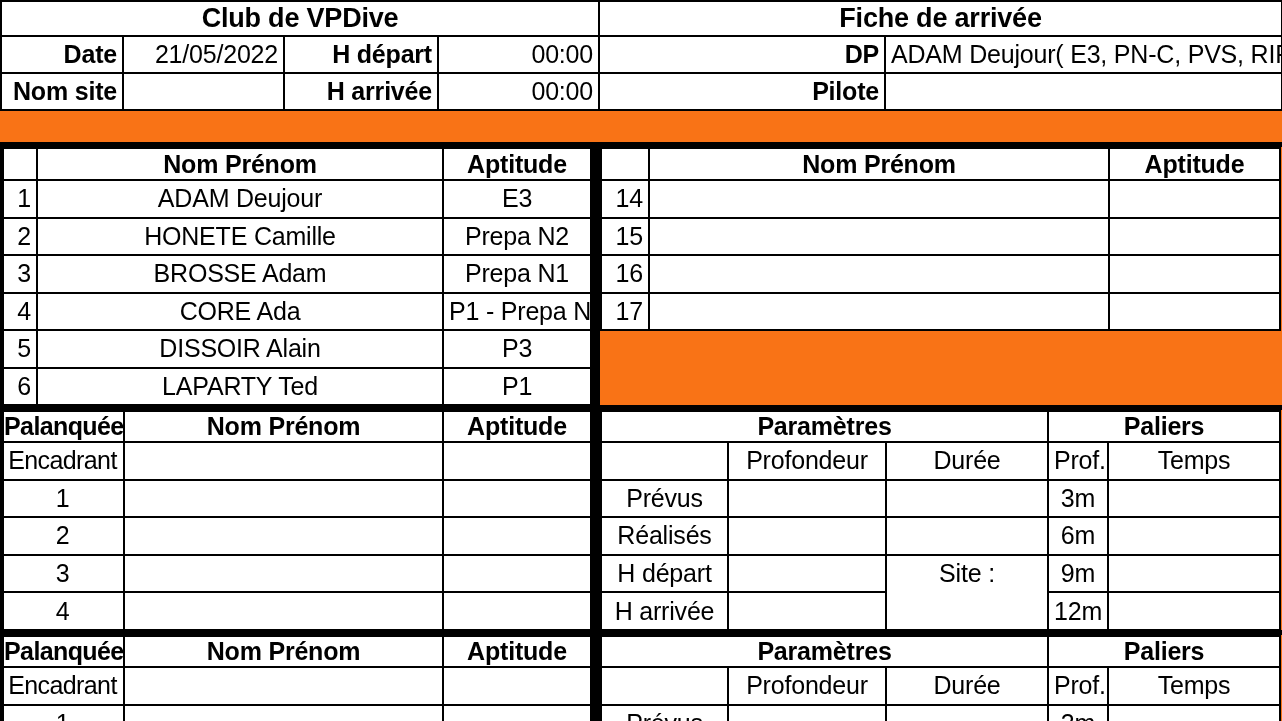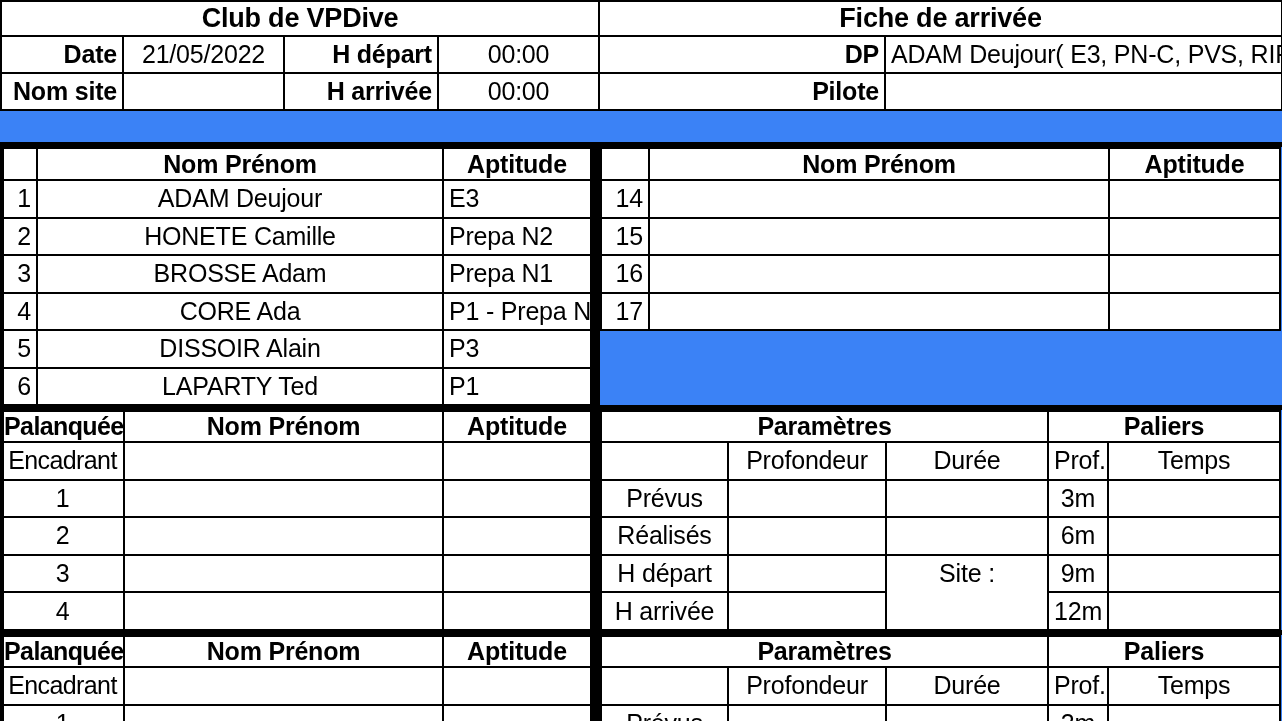--- a/index.html
+++ b/index.html
@@ -4,7 +4,7 @@
 <style>
   html,body{margin:0;padding:0;background:#fff;}
   #sheet{
-    position:relative;width:1282px;height:721px;overflow:hidden;background:#3b82f6;
+    position:relative;width:1282px;height:721px;overflow:hidden;background:#f97316;
     font-family:"Liberation Sans",sans-serif;color:#000;letter-spacing:-0.2px;
   }
   table{border-collapse:collapse;table-layout:fixed;position:absolute;z-index:1;background:#fff;}

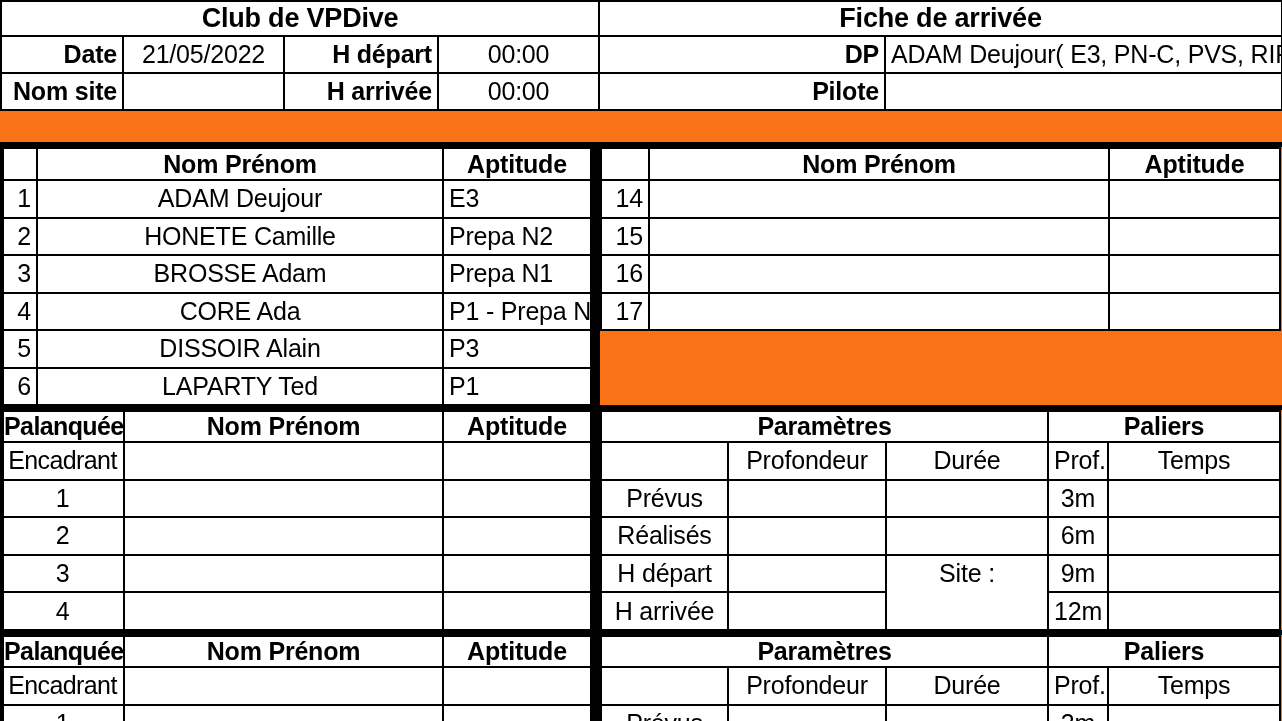--- a/index.html
+++ b/index.html
@@ -12,7 +12,7 @@
      vertical-align:middle;white-space:nowrap;overflow:hidden;}
   .title{font-weight:bold;font-size:27px;text-align:center;}
   .lab{font-weight:bold;text-align:right;}
-  .val{text-align:center;border-radius:15px;}
+  .val{text-align:right;border-radius:15px;}
   .hc{font-weight:bold;margin-left:12px;}
   .l{text-align:left;}
   .r{text-align:right;}

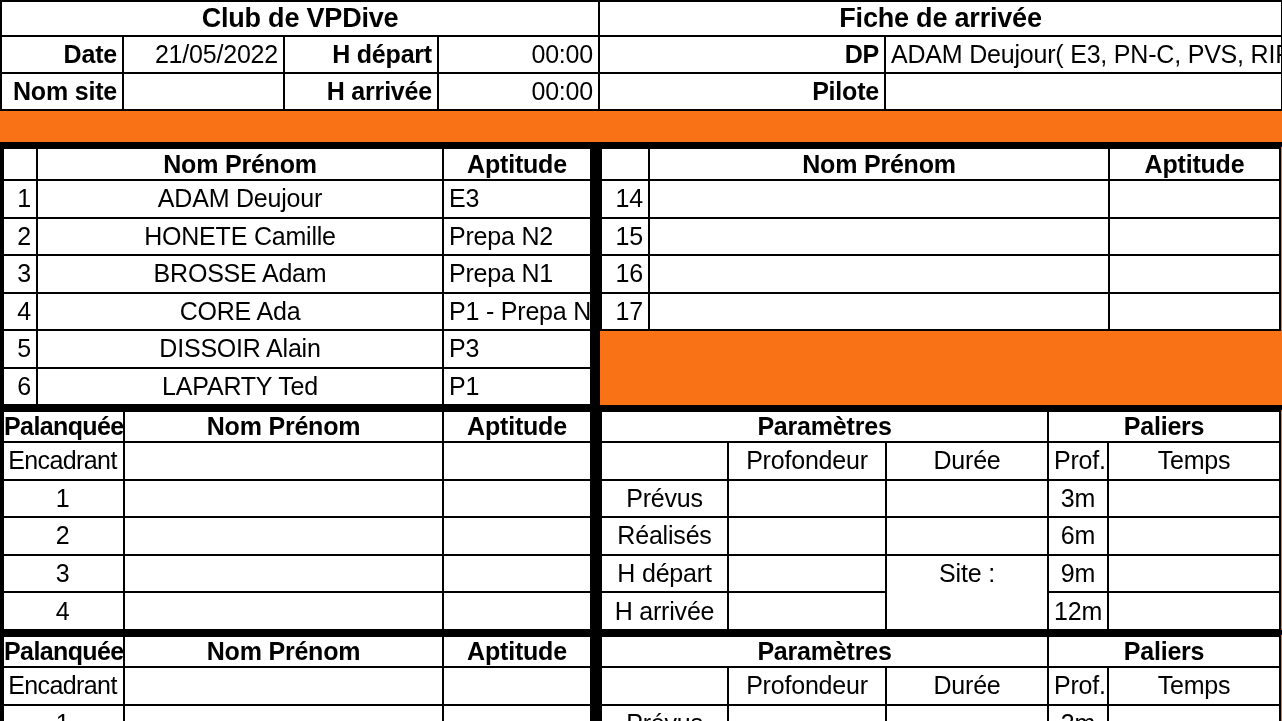--- a/index.html
+++ b/index.html
@@ -14,7 +14,7 @@
   .lab{font-weight:bold;text-align:right;}
   .val{text-align:right;border-radius:15px;}
   .hc{font-weight:bold;margin-left:12px;}
-  .l{text-align:left;}
+  .l{text-align:center;}
   .r{text-align:right;}
   .tight{letter-spacing:-0.6px;padding:0 2px;}
   .ovf{overflow:visible;}

